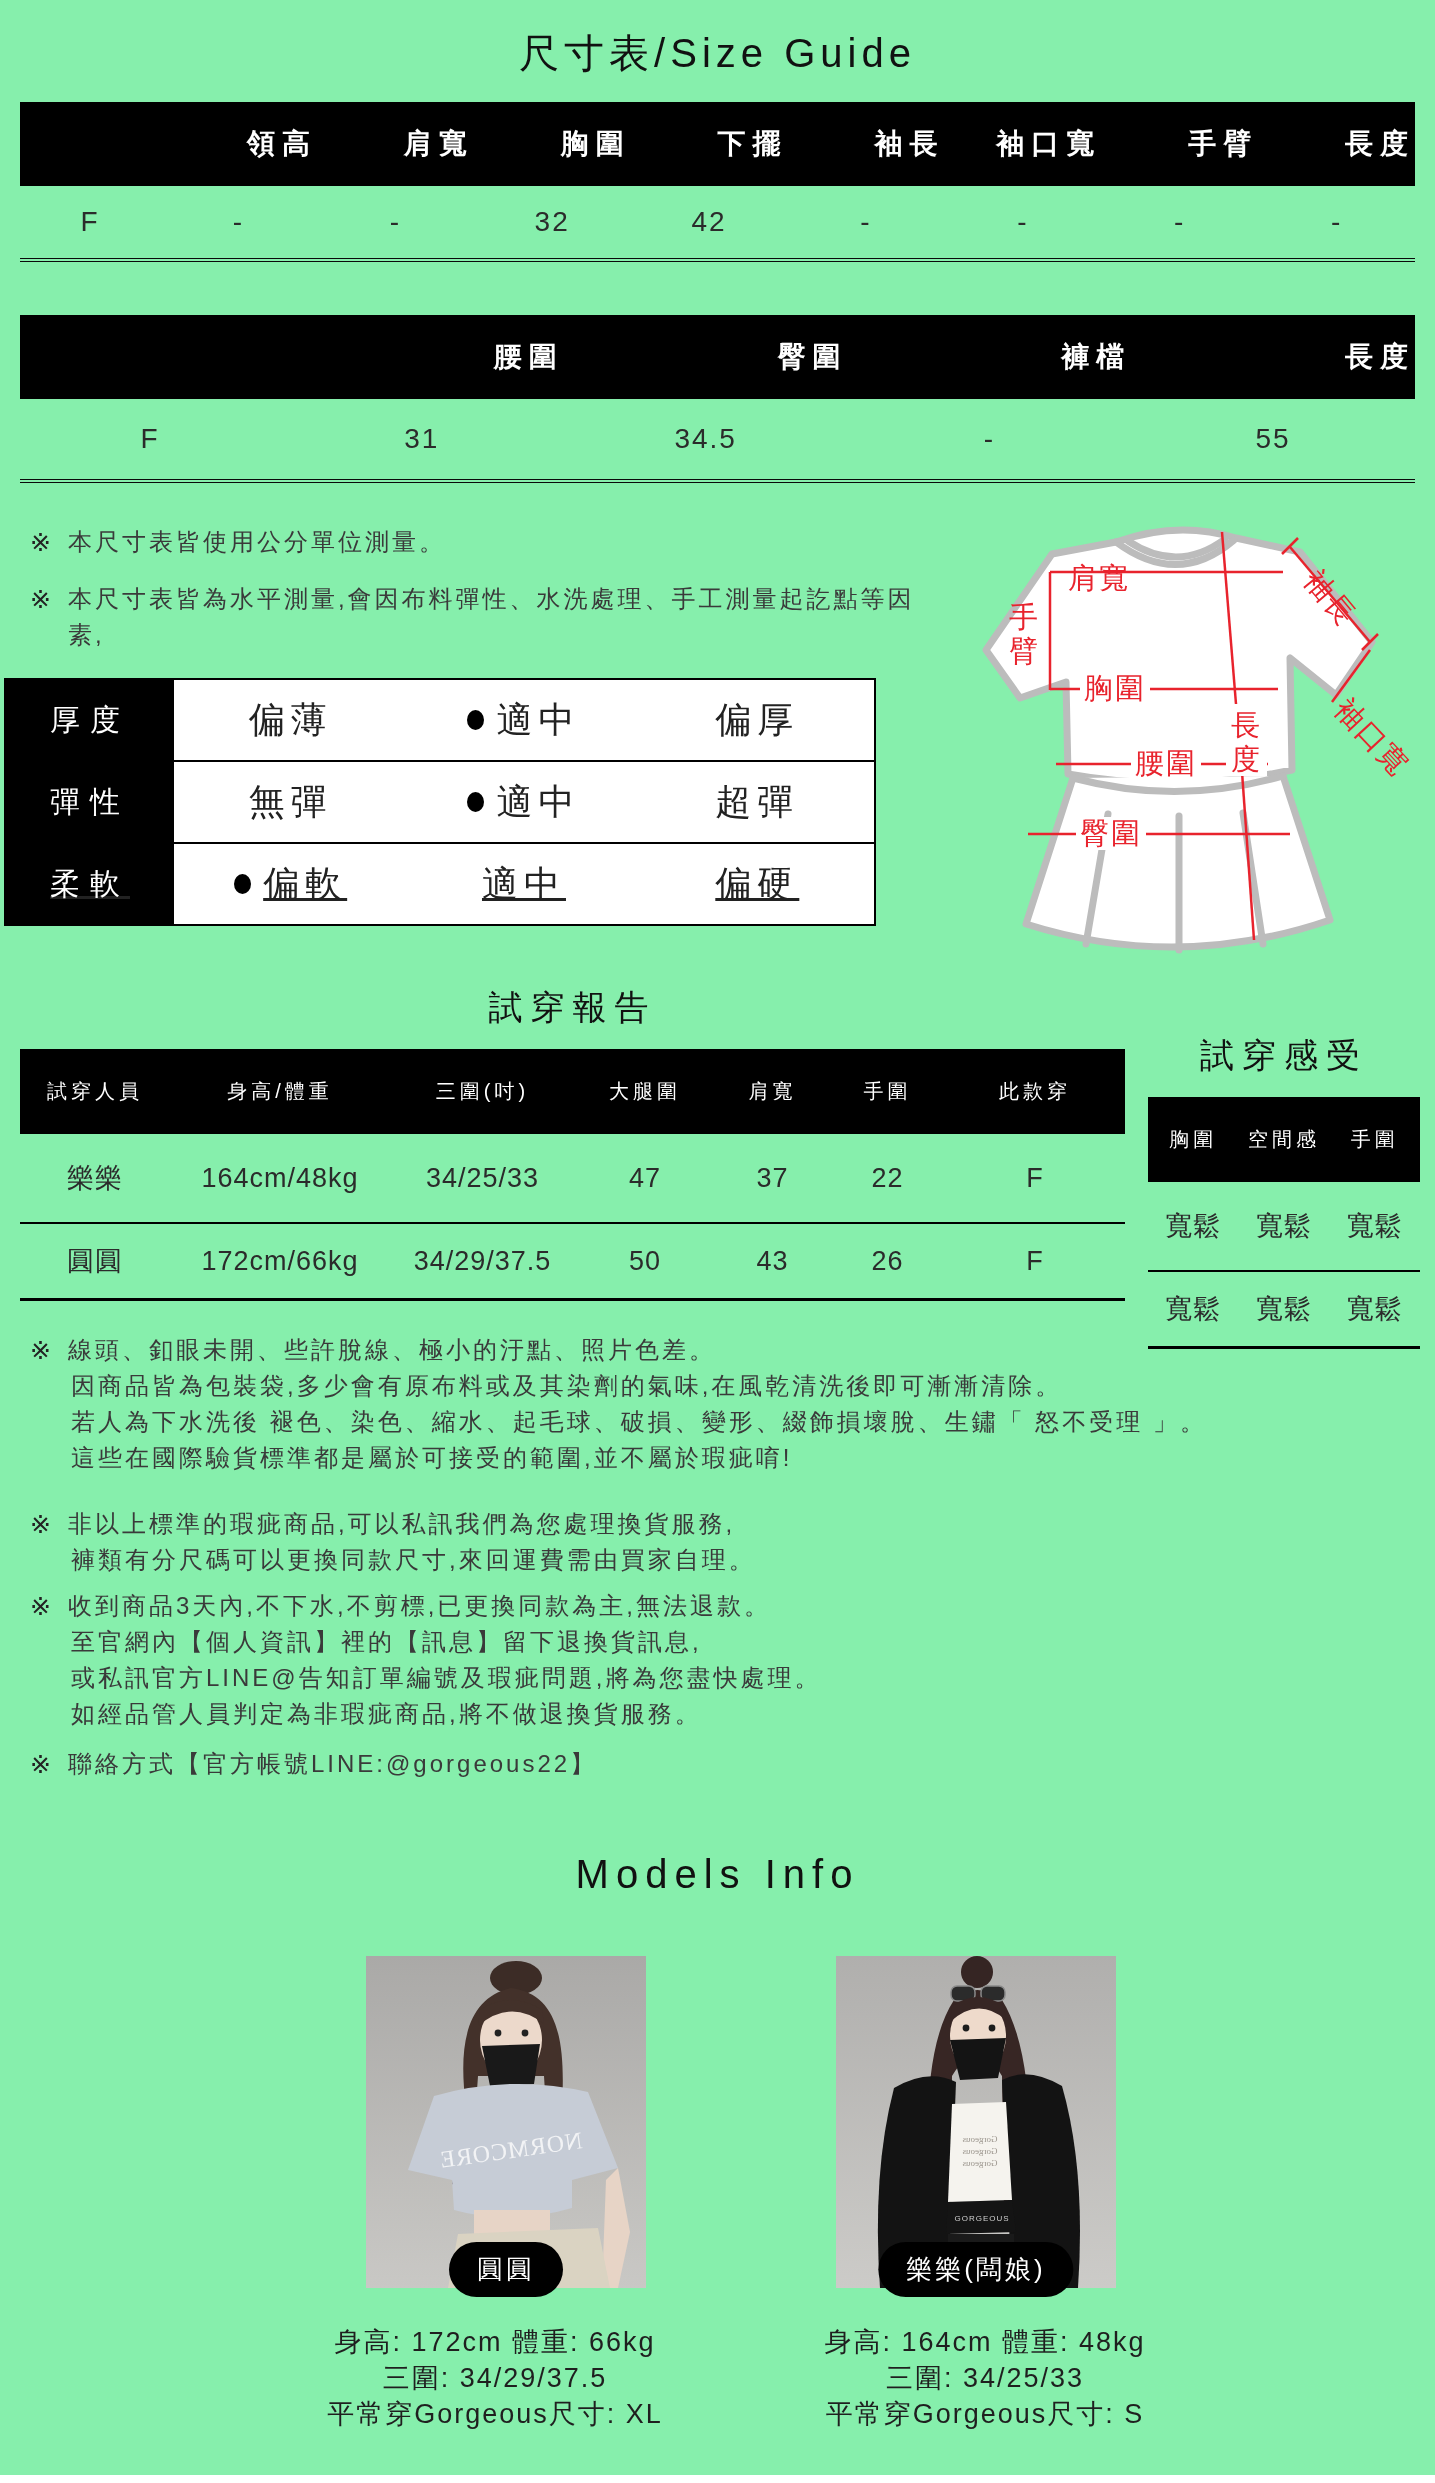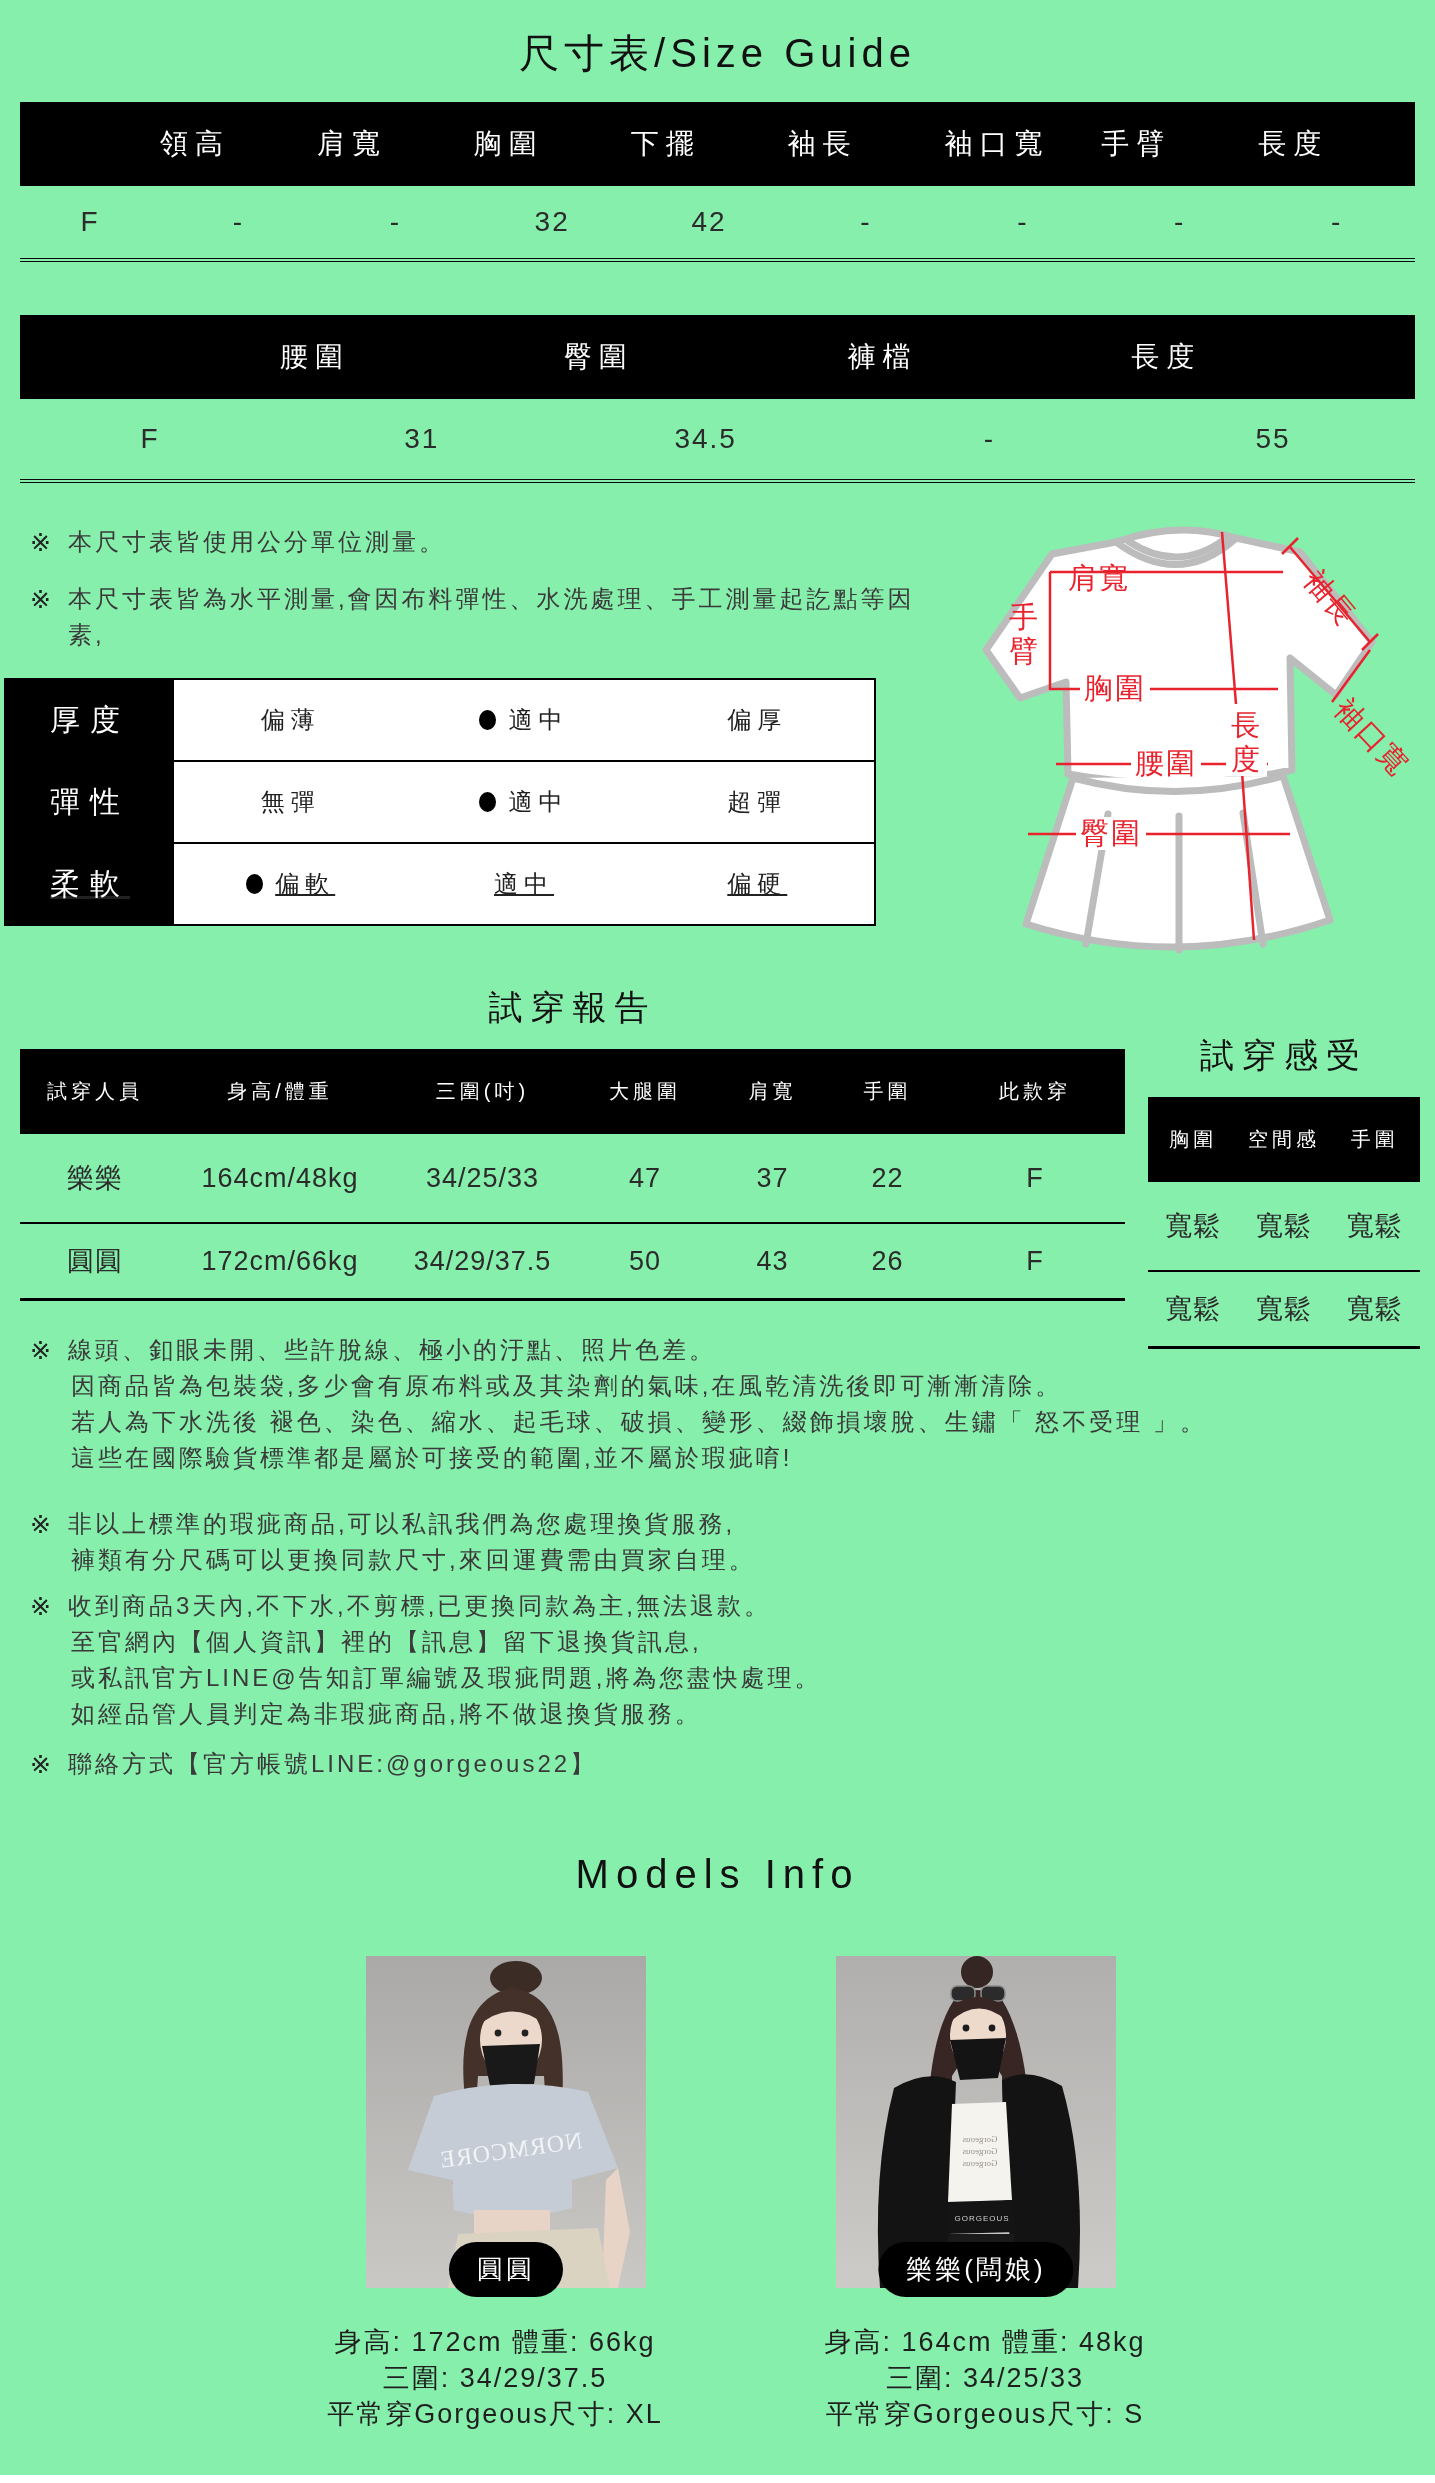--- a/index.html
+++ b/index.html
@@ -12,7 +12,7 @@
 
   
   .gtable{left:20px;width:1395px;}
-  .ghead{display:grid;background:#000;color:#fff;align-items:center;height:84px;font-size:28px;letter-spacing:7px;text-align:left;font-weight:400;}
+  .ghead{display:grid;background:#000;color:#fff;align-items:center;height:84px;font-size:28px;letter-spacing:7px;text-align:right;font-weight:700;}
   .grow{display:grid;align-items:center;height:72px;font-size:28px;letter-spacing:2px;text-align:center;color:#2b2b2b;border-bottom:4px double #0a0a0a;}
   .c1{grid-template-columns:140px repeat(8,1fr);}
   .c2{grid-template-columns:260px repeat(4,1fr);}

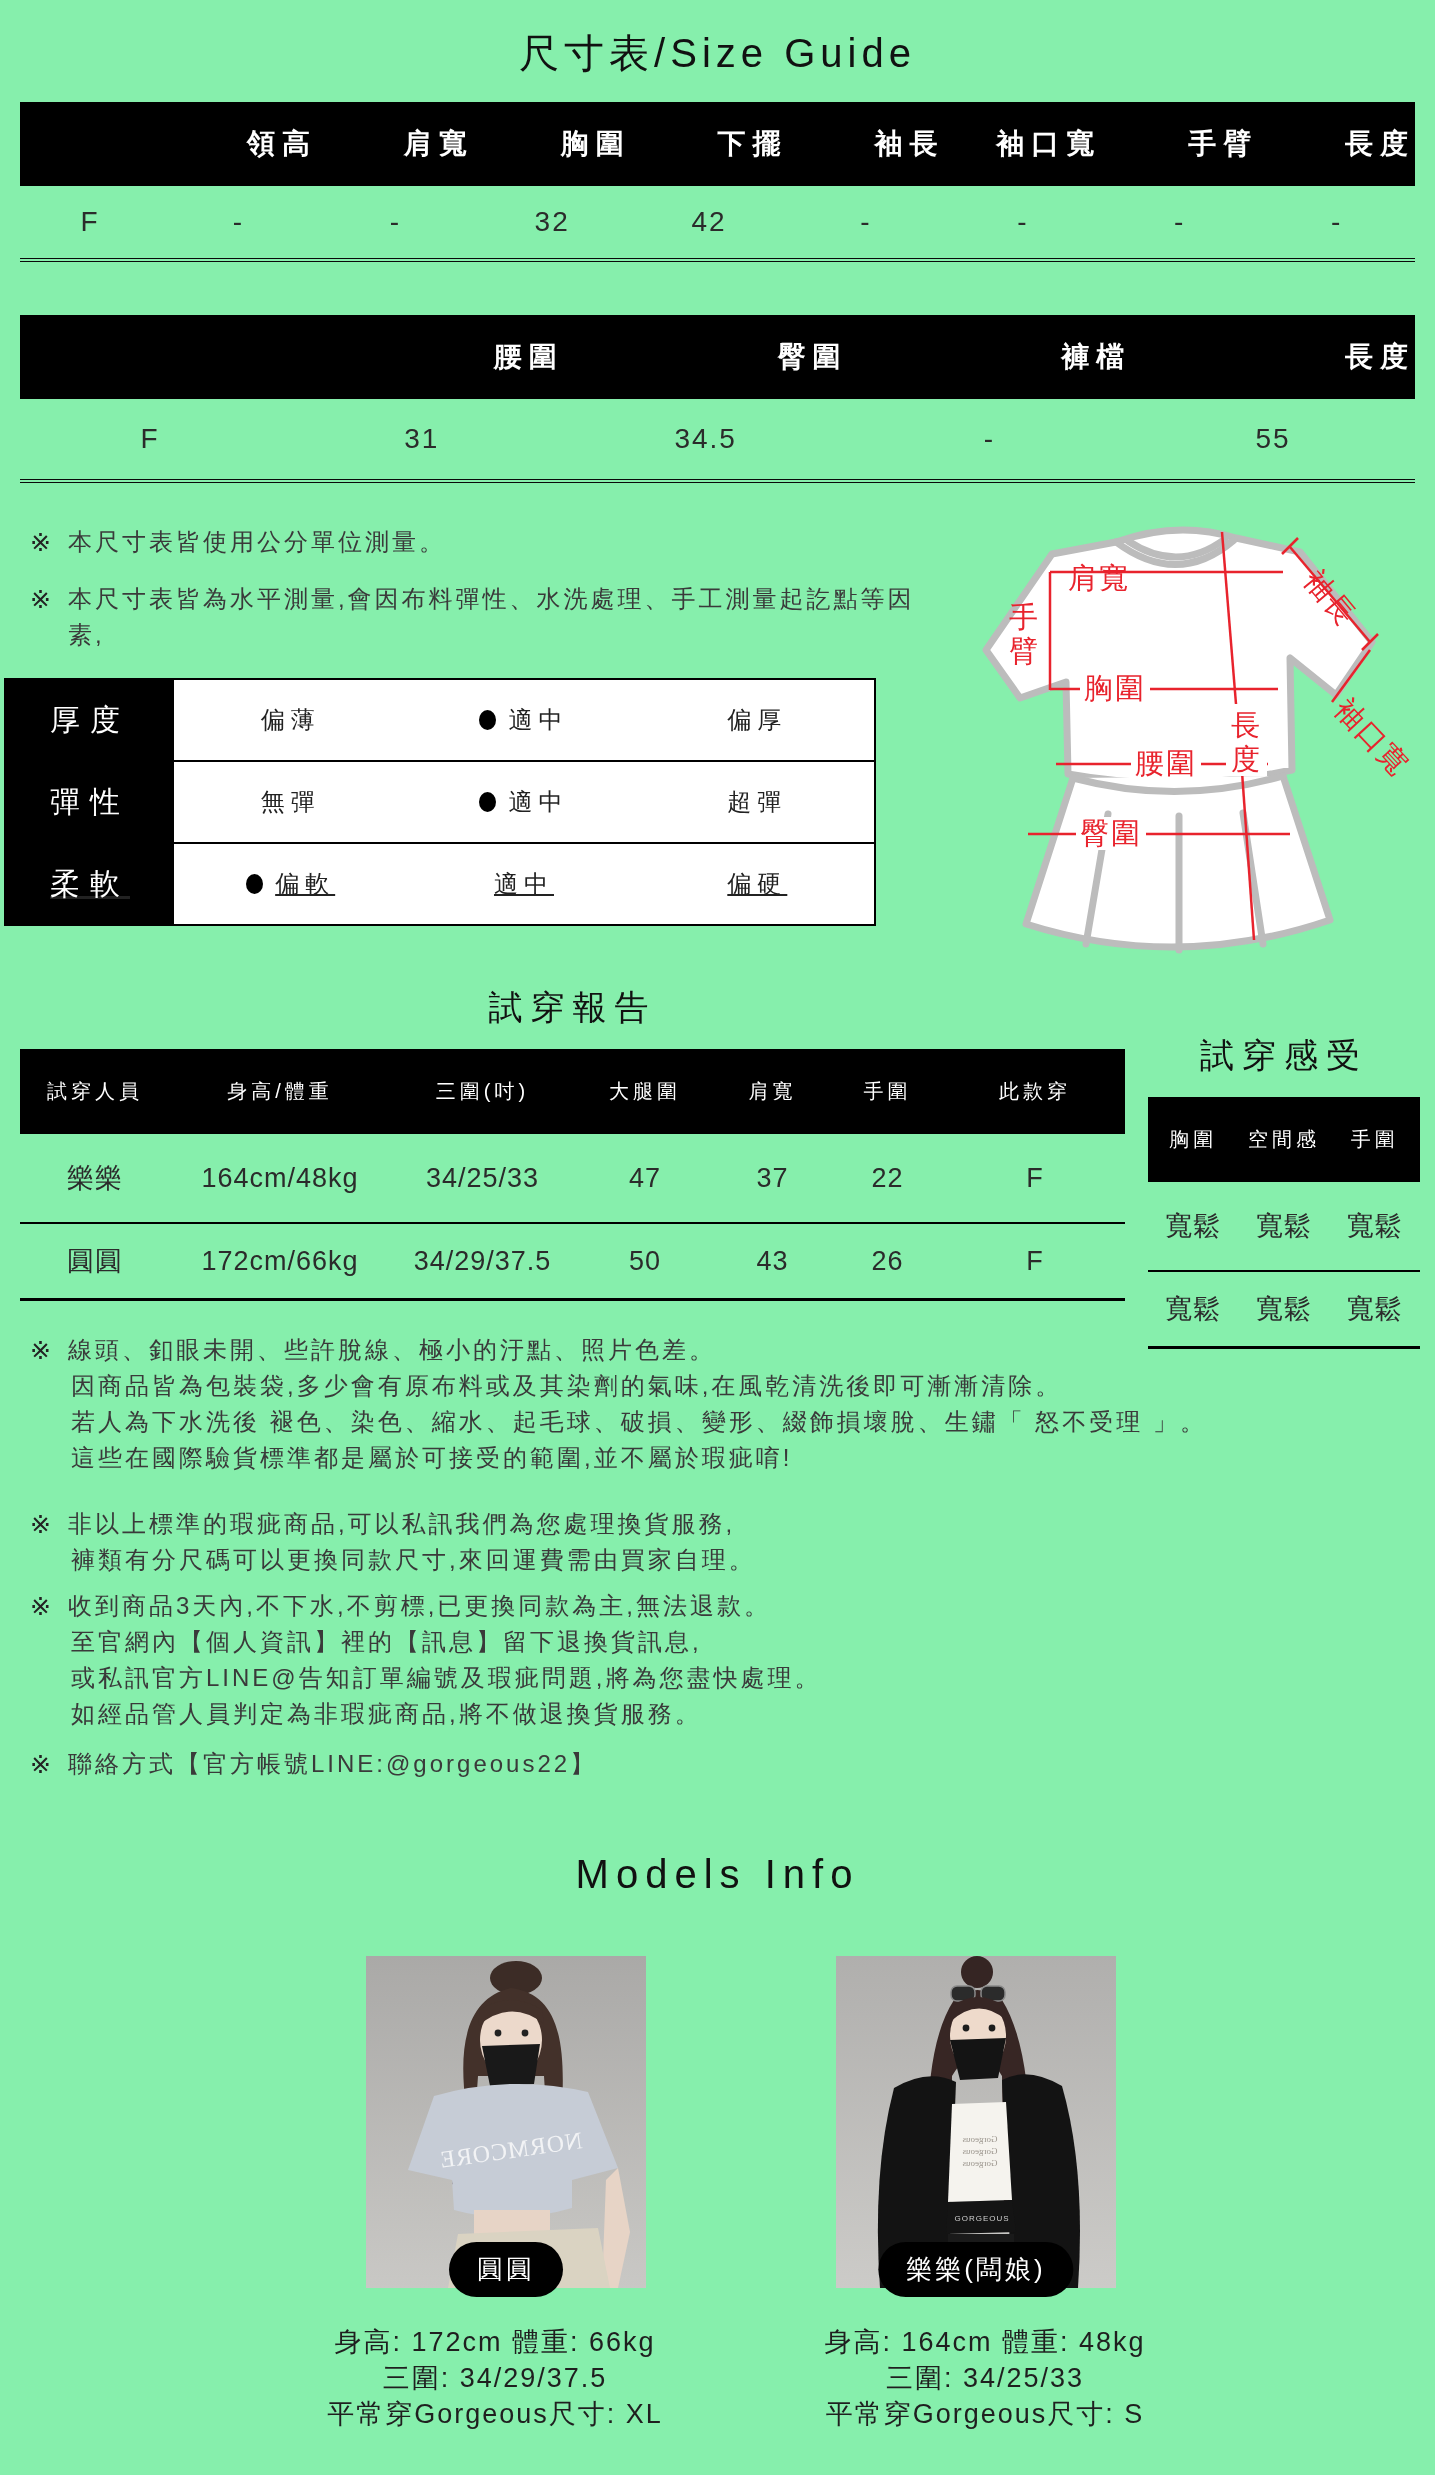--- a/index.html
+++ b/index.html
@@ -30,7 +30,7 @@
   .arow{display:flex;height:80px;border-bottom:2px solid #000;}
   .arow:last-child{border-bottom:none;text-decoration:underline;}
   .alabel{width:168px;background:#000;color:#fff;font-size:30px;letter-spacing:10px;display:flex;align-items:center;justify-content:center;flex:0 0 auto;}
-  .aopts{flex:1;display:grid;grid-template-columns:1fr 1fr 1fr;align-items:center;font-size:24px;letter-spacing:6px;color:#222;}
+  .aopts{flex:1;display:grid;grid-template-columns:1fr 1fr 1fr;align-items:center;font-size:36px;letter-spacing:6px;color:#222;}
   .aopt{display:flex;align-items:center;justify-content:center;gap:12px;}
   .dot{width:17px;height:20px;background:#000;border-radius:50%;flex:0 0 auto;}
 

